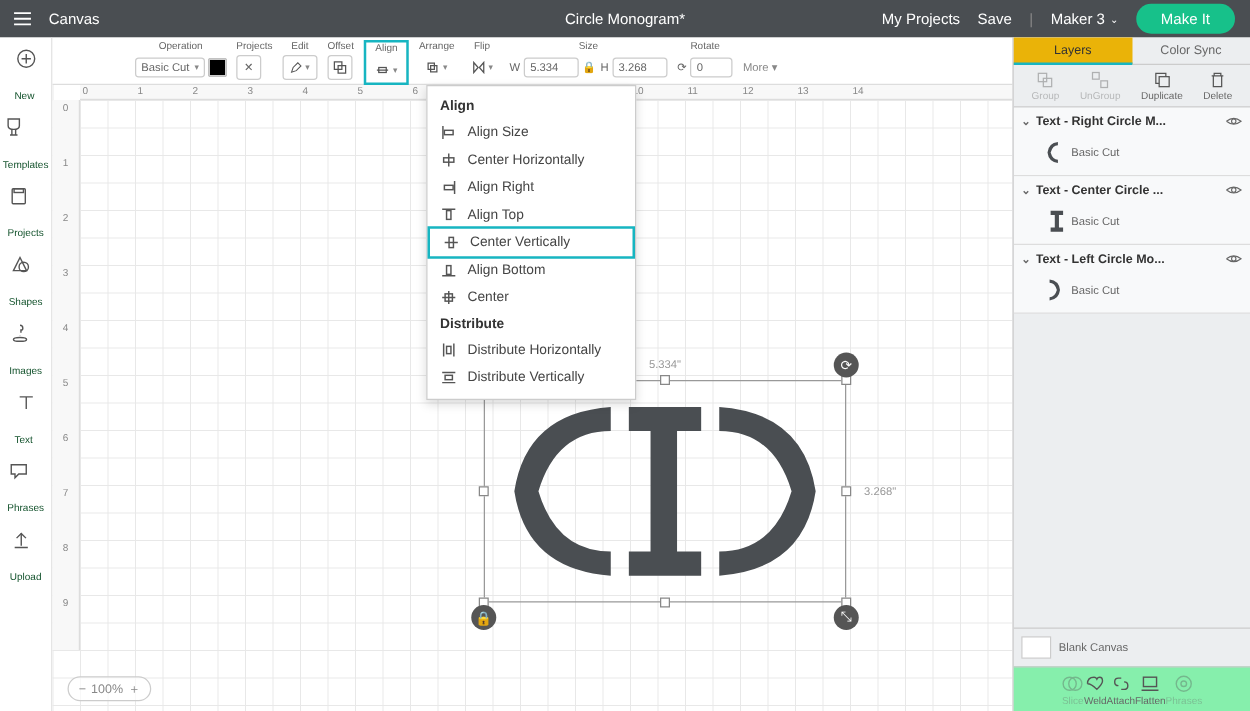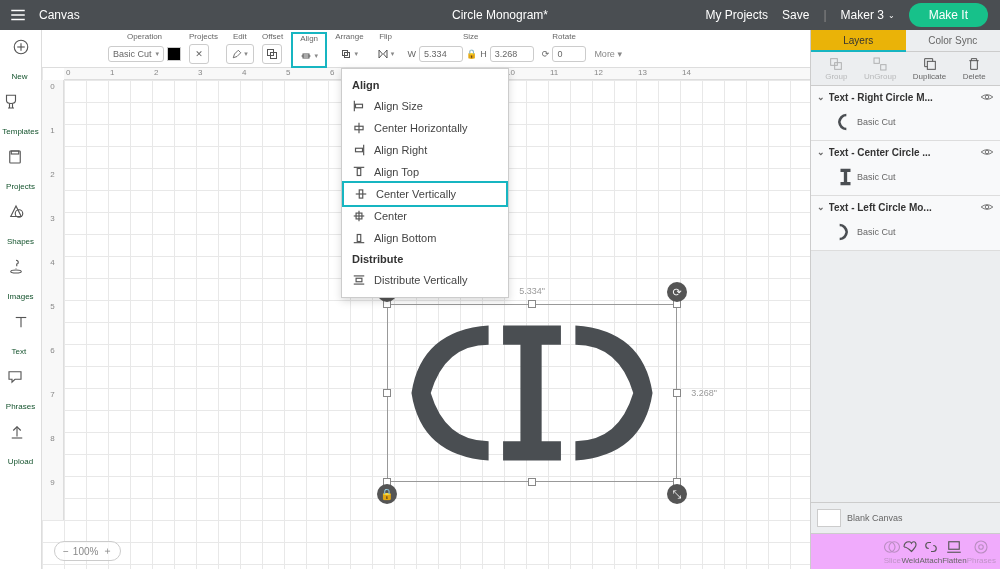--- a/index.html
+++ b/index.html
@@ -390,18 +390,18 @@
       </div>
     <div class="item">
         <svg viewBox="0 0 24 24" fill="none" stroke="#555" stroke-width="2">
+          <line x1="3" y1="20" x2="21" y2="20"></line>
+          <rect x="9" y="6" width="6" height="12"></rect>
+        </svg>
+        <span>Align Bottom</span>
+      </div>
+    <div class="item">
+        <svg viewBox="0 0 24 24" fill="none" stroke="#555" stroke-width="2">
           <line x1="12" y1="3" x2="12" y2="21"></line>
           <line x1="3" y1="12" x2="21" y2="12"></line>
           <rect x="7" y="7" width="10" height="10"></rect>
         </svg>
         <span>Center</span>
-      </div>
-    <div class="item">
-        <svg viewBox="0 0 24 24" fill="none" stroke="#555" stroke-width="2">
-          <line x1="3" y1="20" x2="21" y2="20"></line>
-          <rect x="9" y="6" width="6" height="12"></rect>
-        </svg>
-        <span>Align Bottom</span>
       </div>
     <div class="sect">Distribute</div>
     <div class="item">

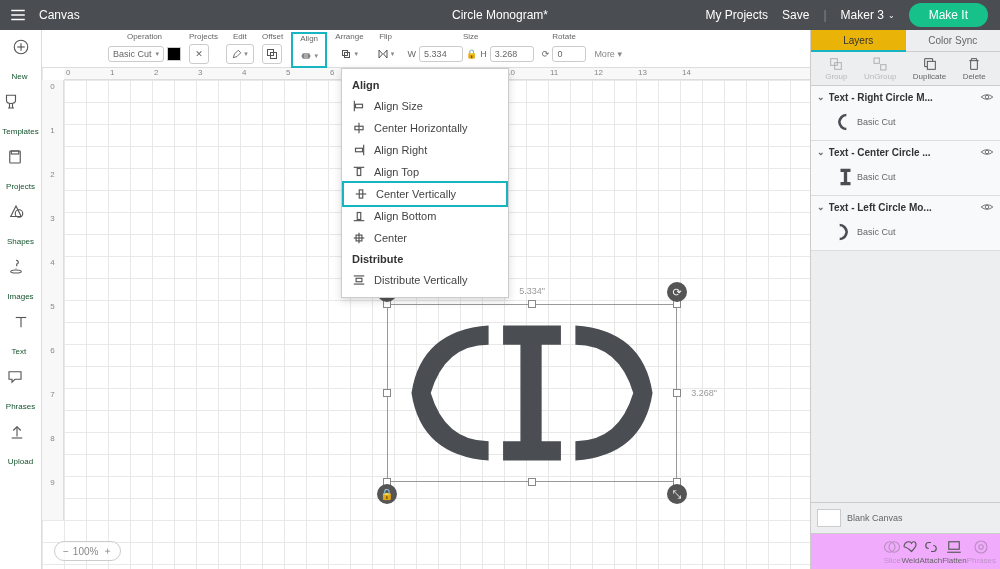--- a/index.html
+++ b/index.html
@@ -406,6 +406,14 @@
     <div class="sect">Distribute</div>
     <div class="item">
         <svg viewBox="0 0 24 24" fill="none" stroke="#555" stroke-width="2">
+          <line x1="5" y1="3" x2="5" y2="21"></line>
+          <line x1="19" y1="3" x2="19" y2="21"></line>
+          <rect x="9" y="7" width="6" height="10"></rect>
+        </svg>
+        <span>Distribute Horizontally</span>
+      </div>
+    <div class="item">
+        <svg viewBox="0 0 24 24" fill="none" stroke="#555" stroke-width="2">
           <line x1="3" y1="5" x2="21" y2="5"></line>
           <line x1="3" y1="19" x2="21" y2="19"></line>
           <rect x="7" y="9" width="10" height="6"></rect>

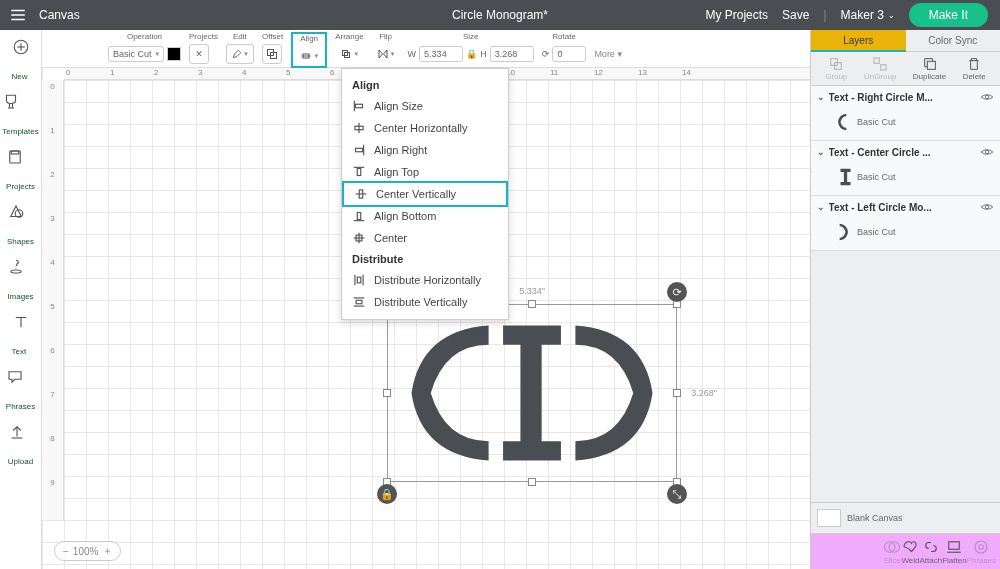--- a/index.html
+++ b/index.html
@@ -97,7 +97,7 @@
 .layer-icon { width: 16px; height: 20px; }
 .blank-canvas { display: flex; align-items: center; gap: 6px; padding: 6px; border-top: 1px solid #ccc; font-size: 9px; color: #666; }
 .blank-sw { width: 24px; height: 18px; background: #fff; border: 1px solid #ccc; }
-.rp-bottom { display: flex; justify-content: flex-end; padding: 4px; border-top: 1px solid #ccc; background: #f0abfc; }
+.rp-bottom { display: flex; justify-content: center; padding: 4px; border-top: 1px solid #ccc; background: #86efac; }
 .rp-bottom .b { display: flex; flex-direction: column; align-items: center; font-size: 8px; color: #666; cursor: pointer; }
 .rp-bottom .b.dis { opacity: 0.35; }
 .rp-bottom svg { width: 18px; height: 18px; }

